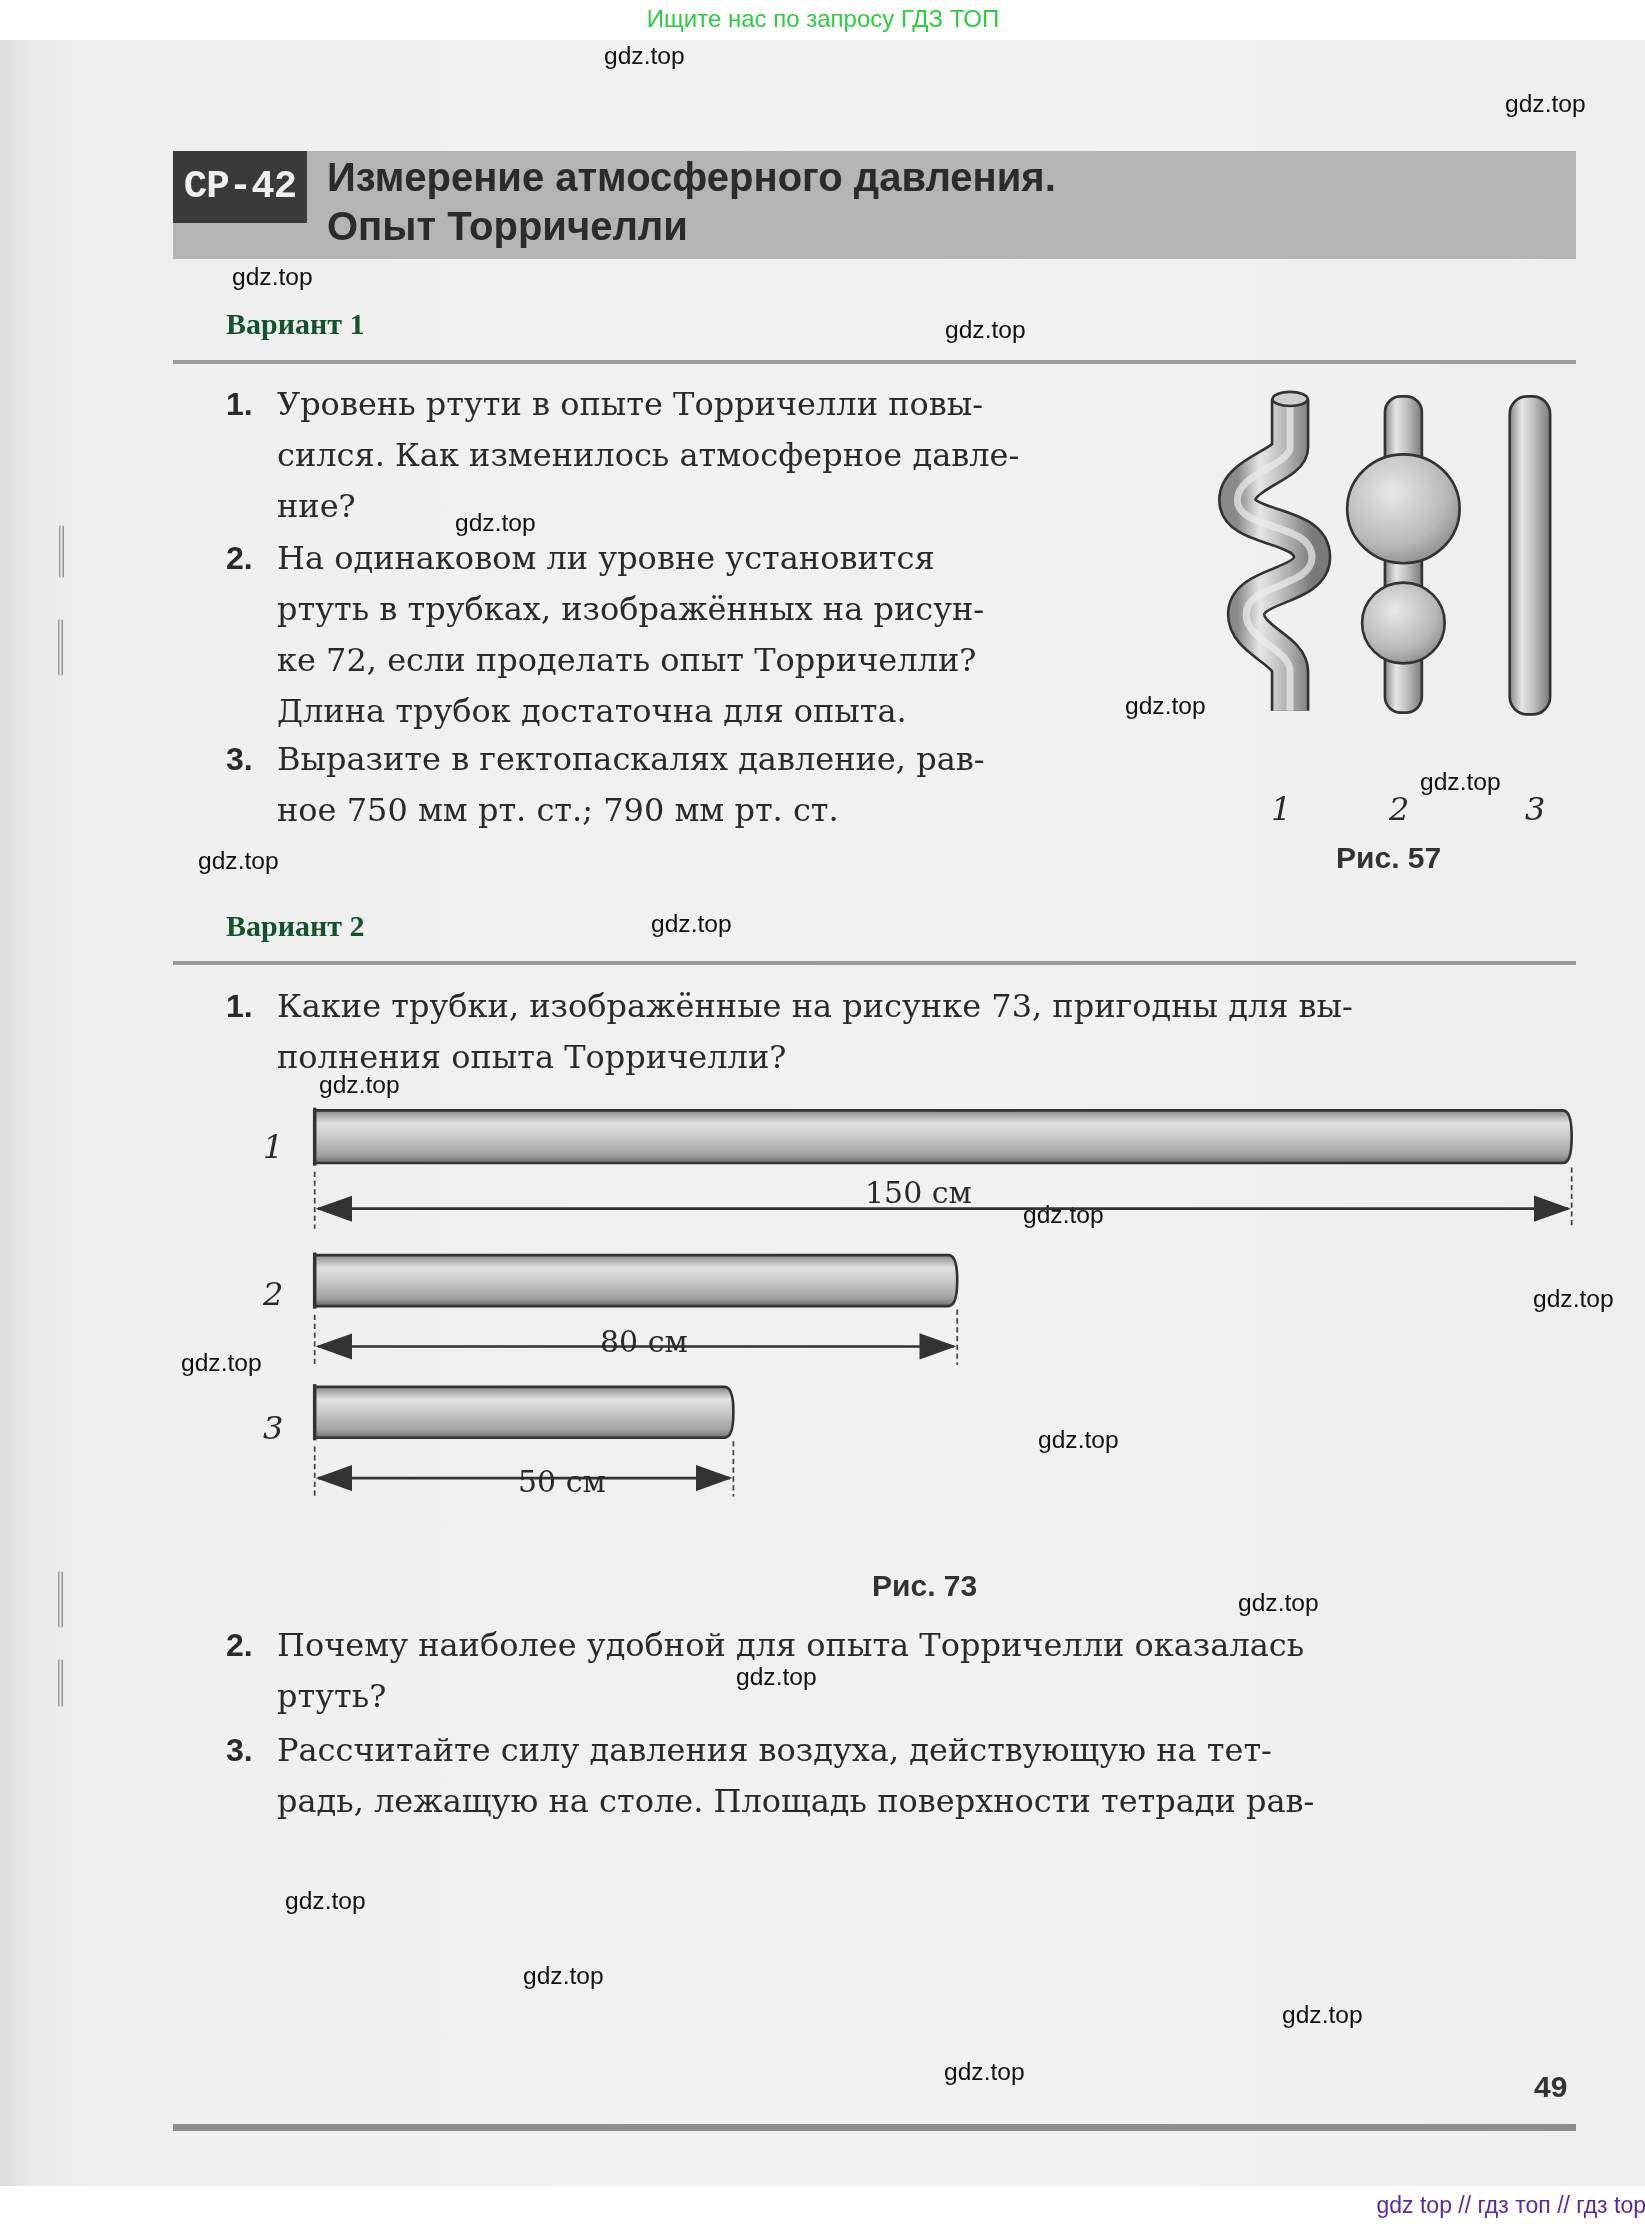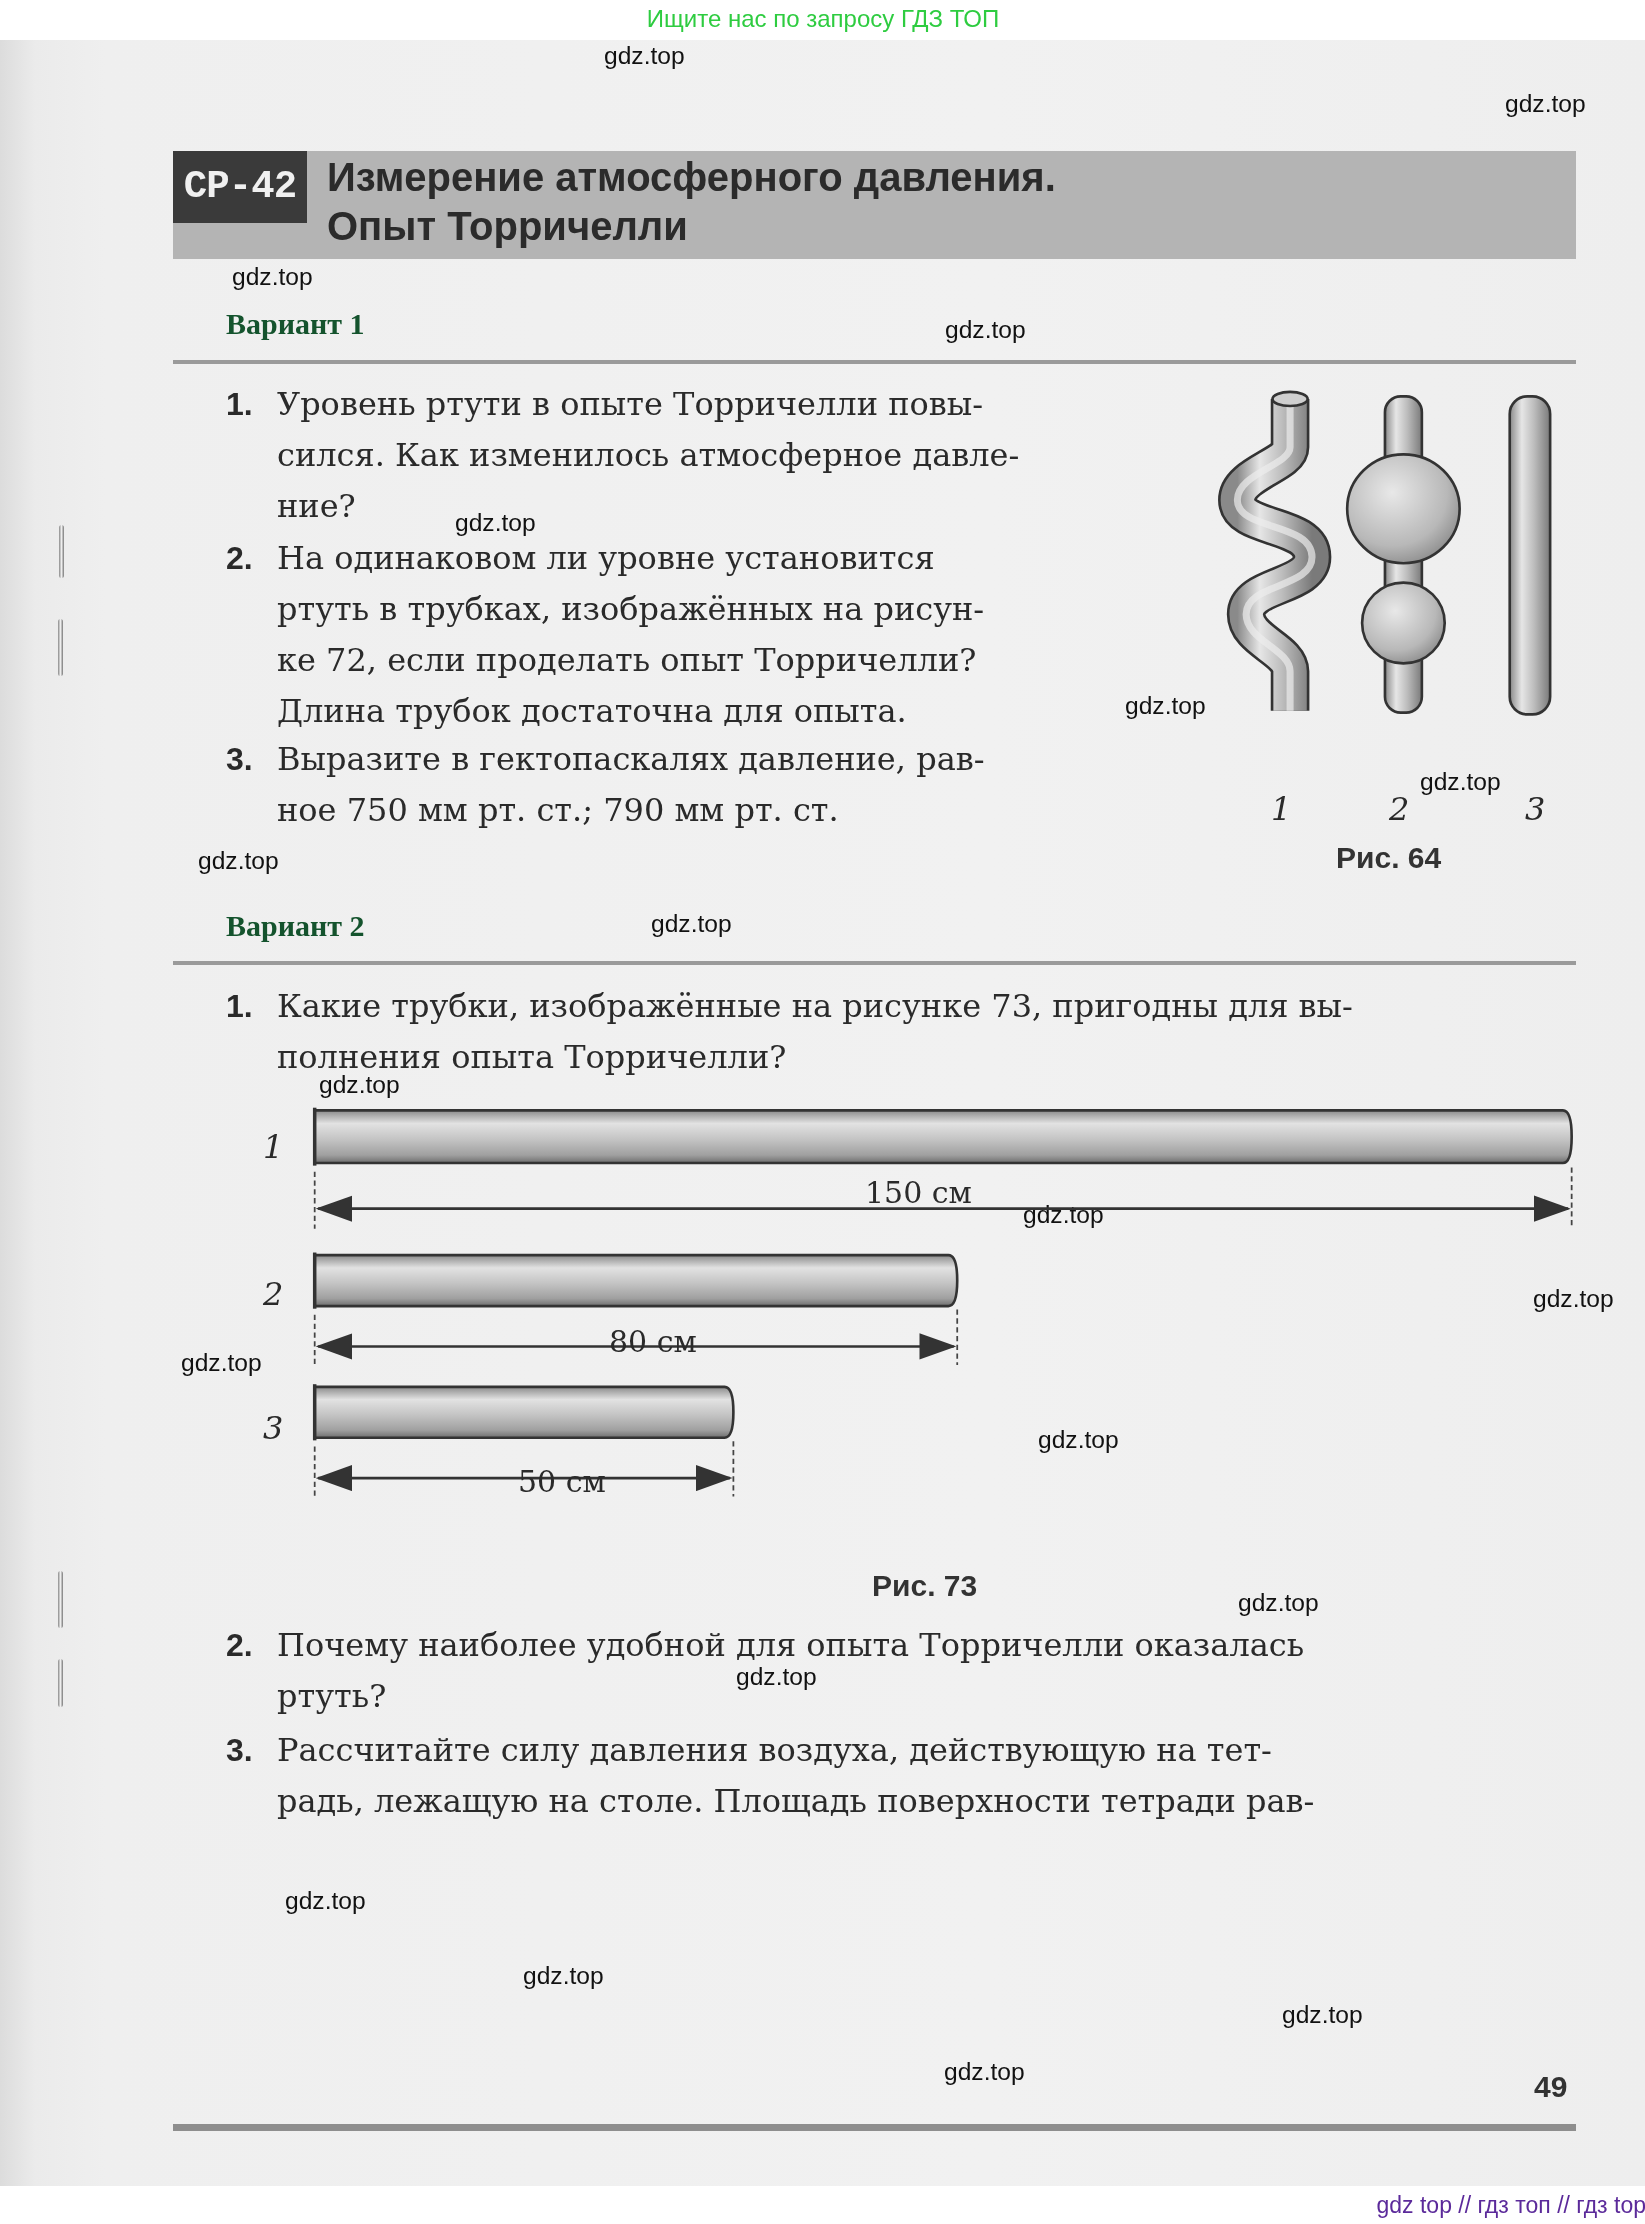--- a/index.html
+++ b/index.html
@@ -128,7 +128,7 @@
 <div class="abs fig-label" style="left:1271px; top:790px;">1</div>
 <div class="abs fig-label" style="left:1389px; top:790px;">2</div>
 <div class="abs fig-label" style="left:1525px; top:790px;">3</div>
-<div class="abs caption" style="left:1336px; top:841px;">Рис. 64</div>
+<div class="abs caption" style="left:1336px; top:841px;">Рис. 57</div>
 
 <div class="abs variant" style="left:226px; top:909px;">Вариант 2</div>
 <div class="abs rule" style="left:173px; top:961px; width:1403px;"></div>

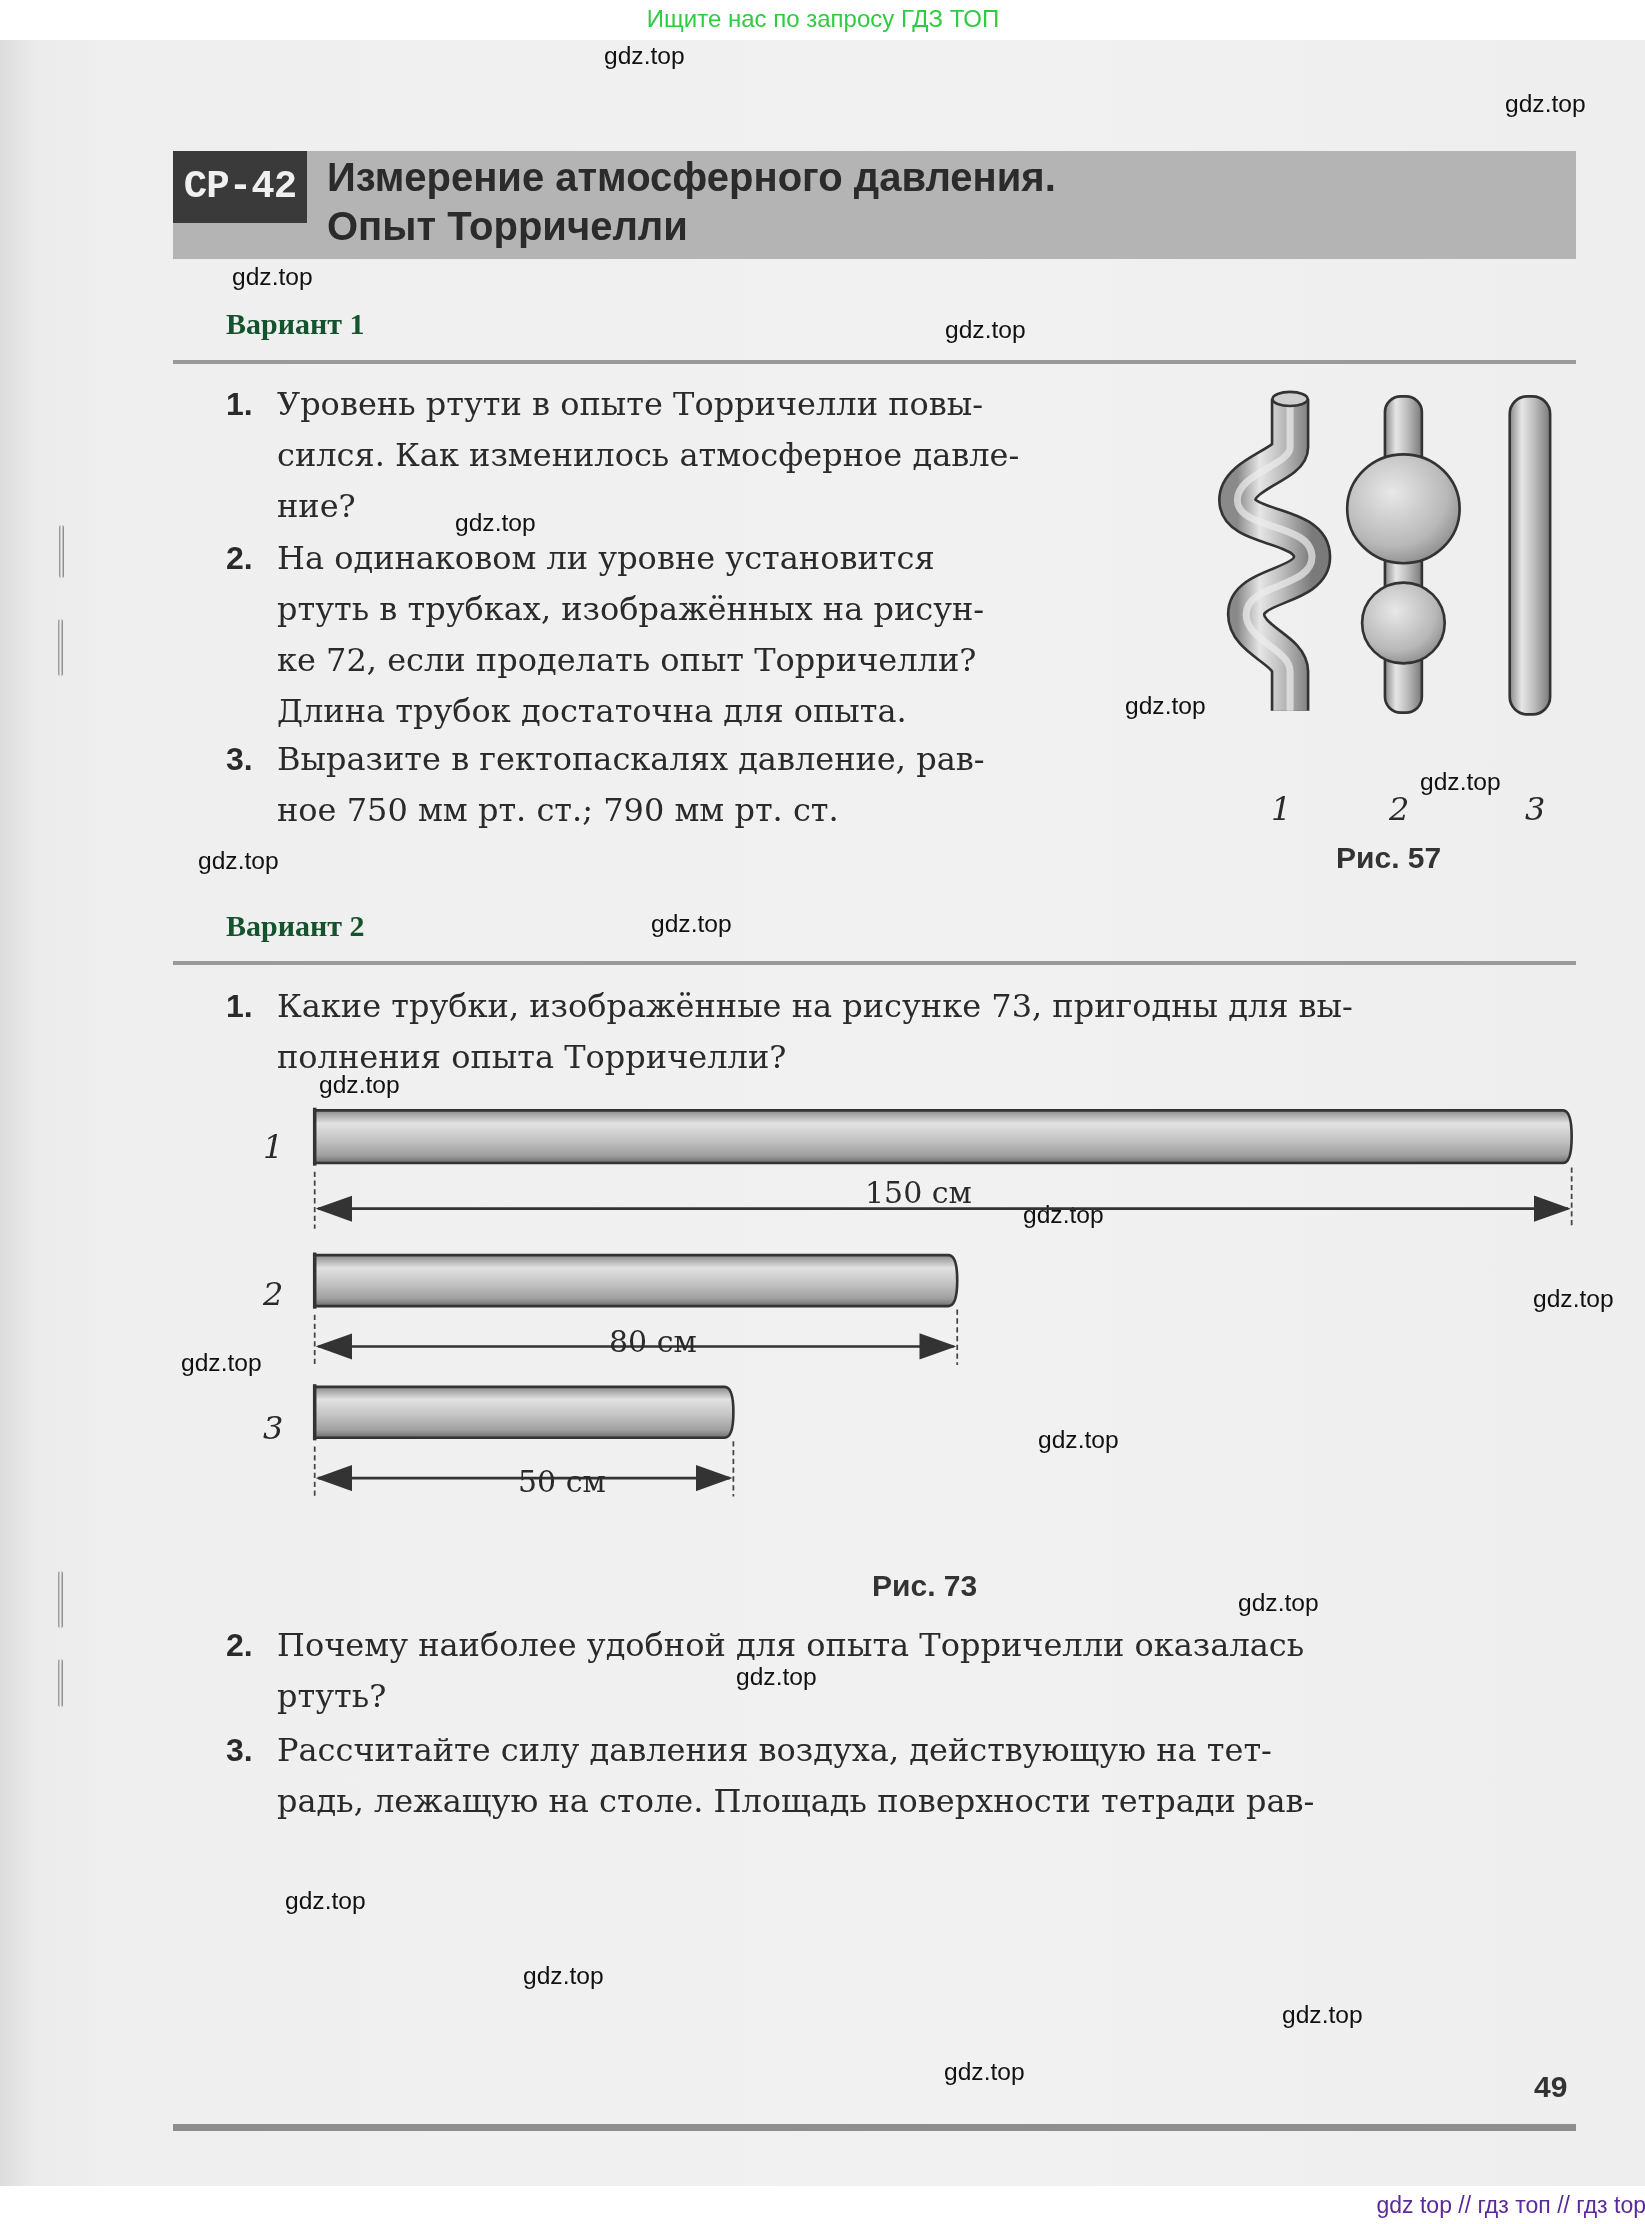--- a/index.html
+++ b/index.html
@@ -186,7 +186,7 @@
 <div class="abs fig-label" style="left:263px; top:1275px;">2</div>
 <div class="abs fig-label" style="left:263px; top:1409px;">3</div>
 <div class="abs dim" style="left:865px; top:1175px;text-align:center;">150 см</div>
-<div class="abs dim" style="left:600px; top:1324px;margin-left:9px;">80 см</div>
+<div class="abs dim" style="left:600px; top:1324px;">80 см</div>
 <div class="abs dim" style="left:478px; top:1464px;margin-left:40px;">50 см</div>
 <div class="abs caption" style="left:872px; top:1549px;margin-top:20px;">Рис. 73</div>
 

